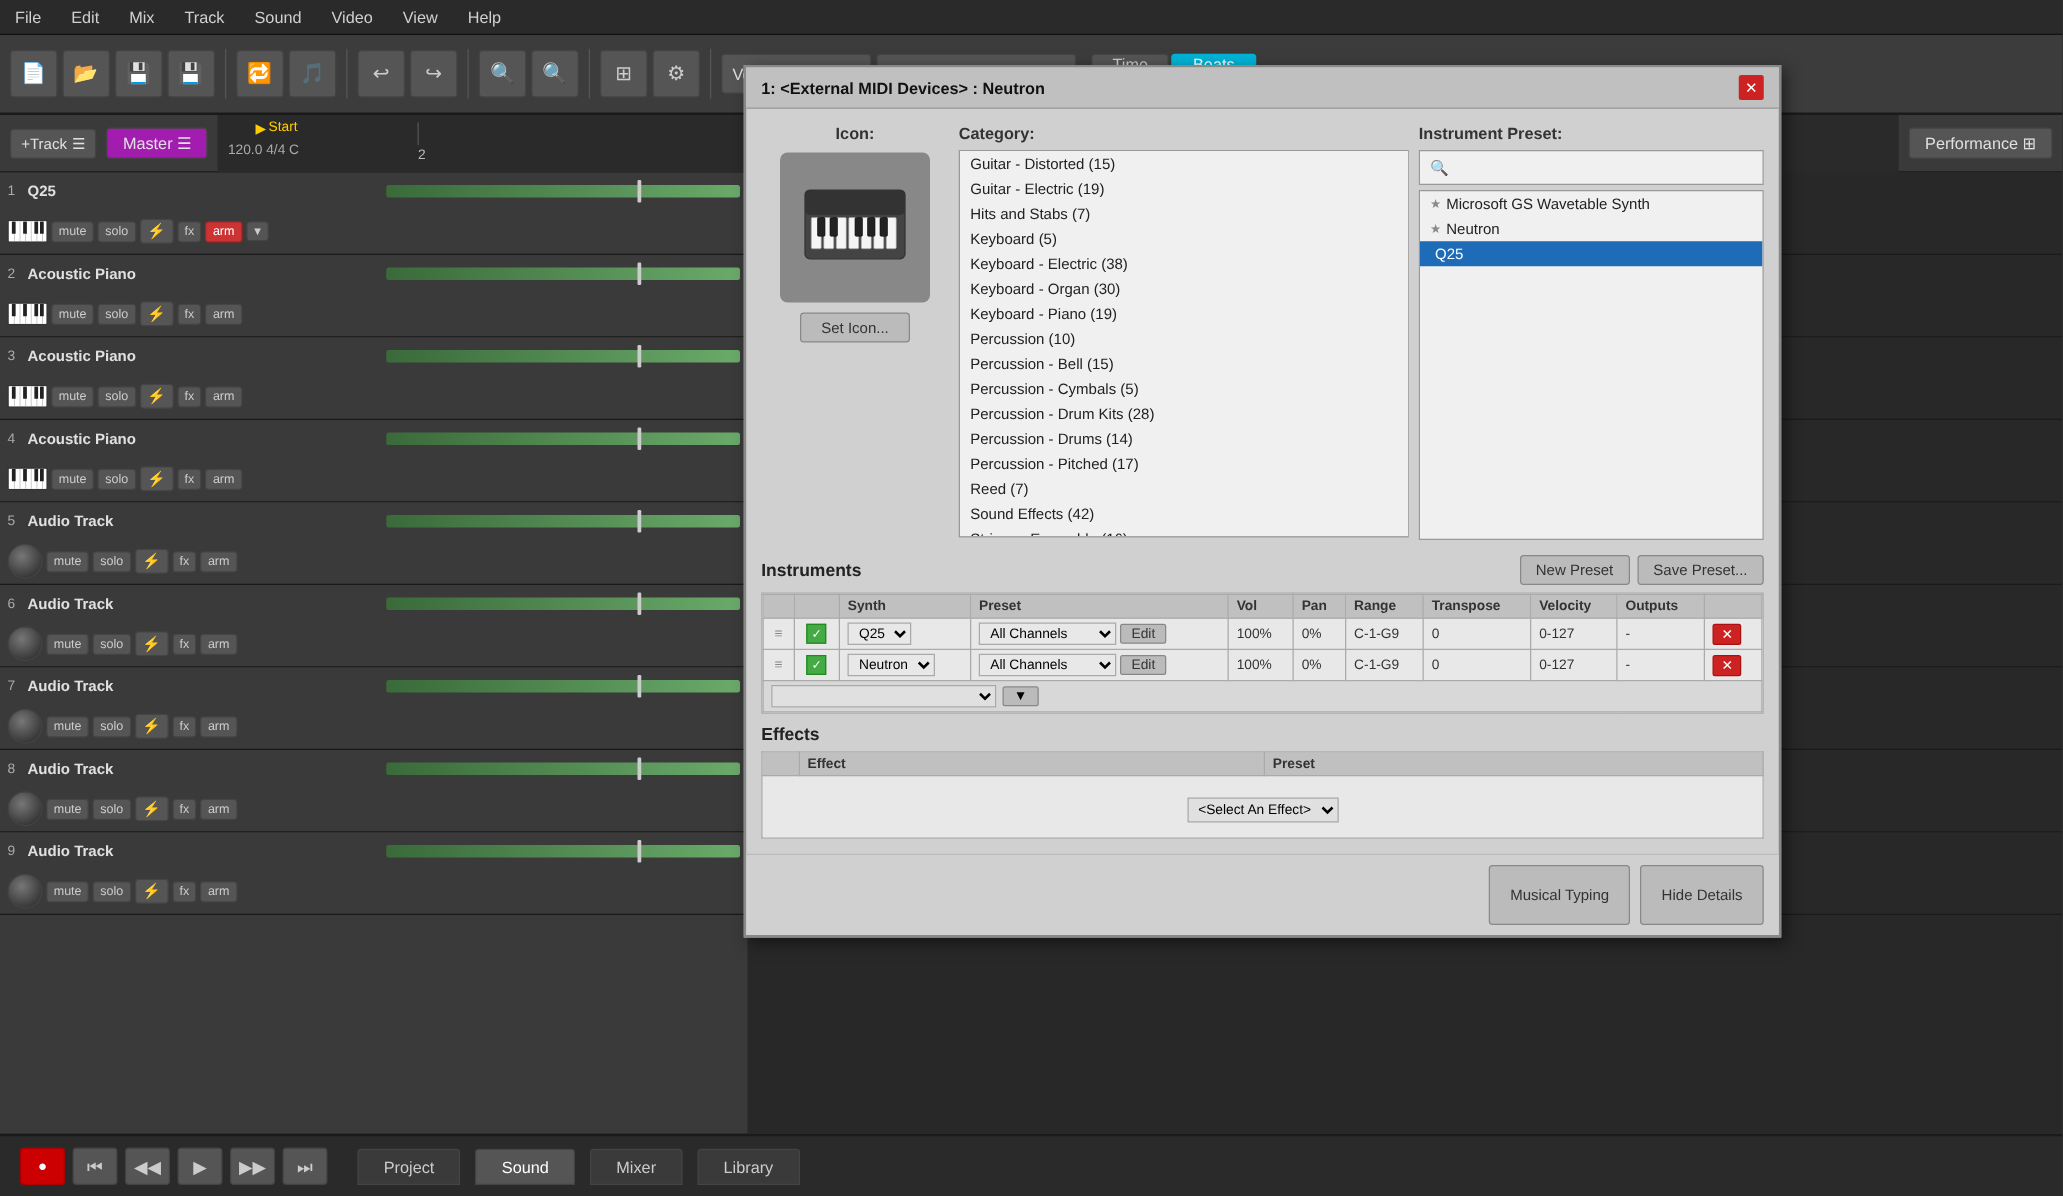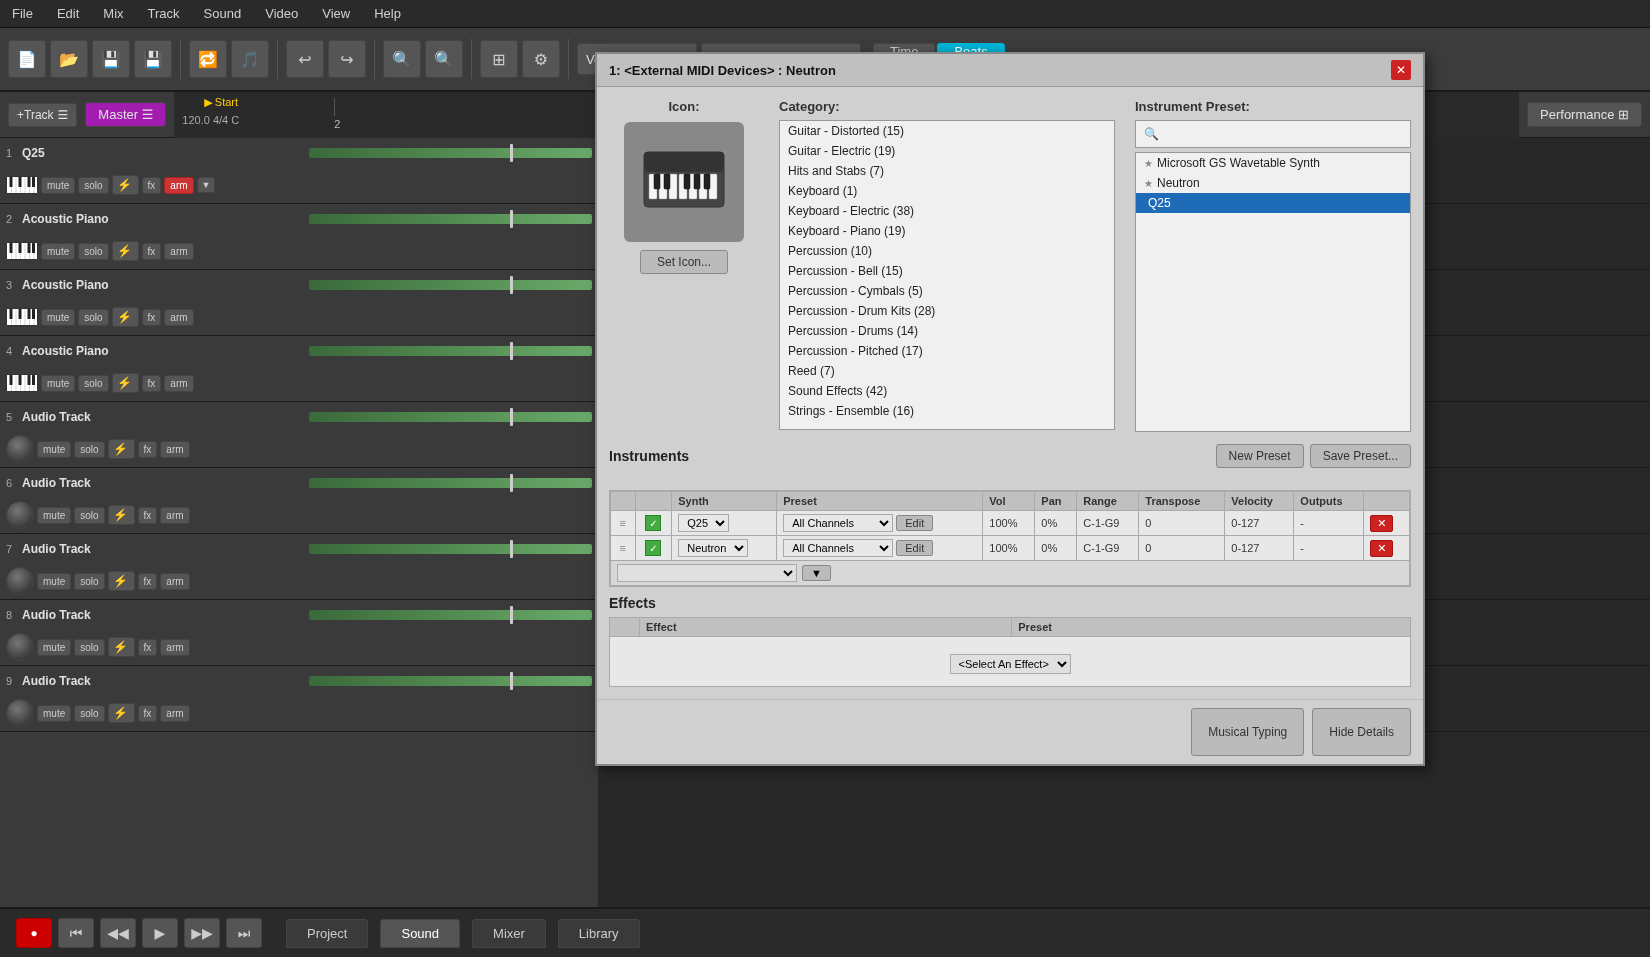--- a/index.html
+++ b/index.html
@@ -48,7 +48,7 @@
     #dialog-body { padding: 12px; }
     
     
-    #dialog-top { display: flex; gap: 20px; margin-bottom: 12px; }
+    #dialog-top { display: flex; gap: 8px; margin-bottom: 12px; }
     #icon-section { display: flex; flex-direction: column; align-items: center; gap: 8px; width: 150px; }
     .icon-label { color: #333; font-size: 13px; font-weight: bold; }
     .icon-display { width: 120px; height: 120px; background: #888; border-radius: 6px; display: flex; align-items: center; justify-content: center; }

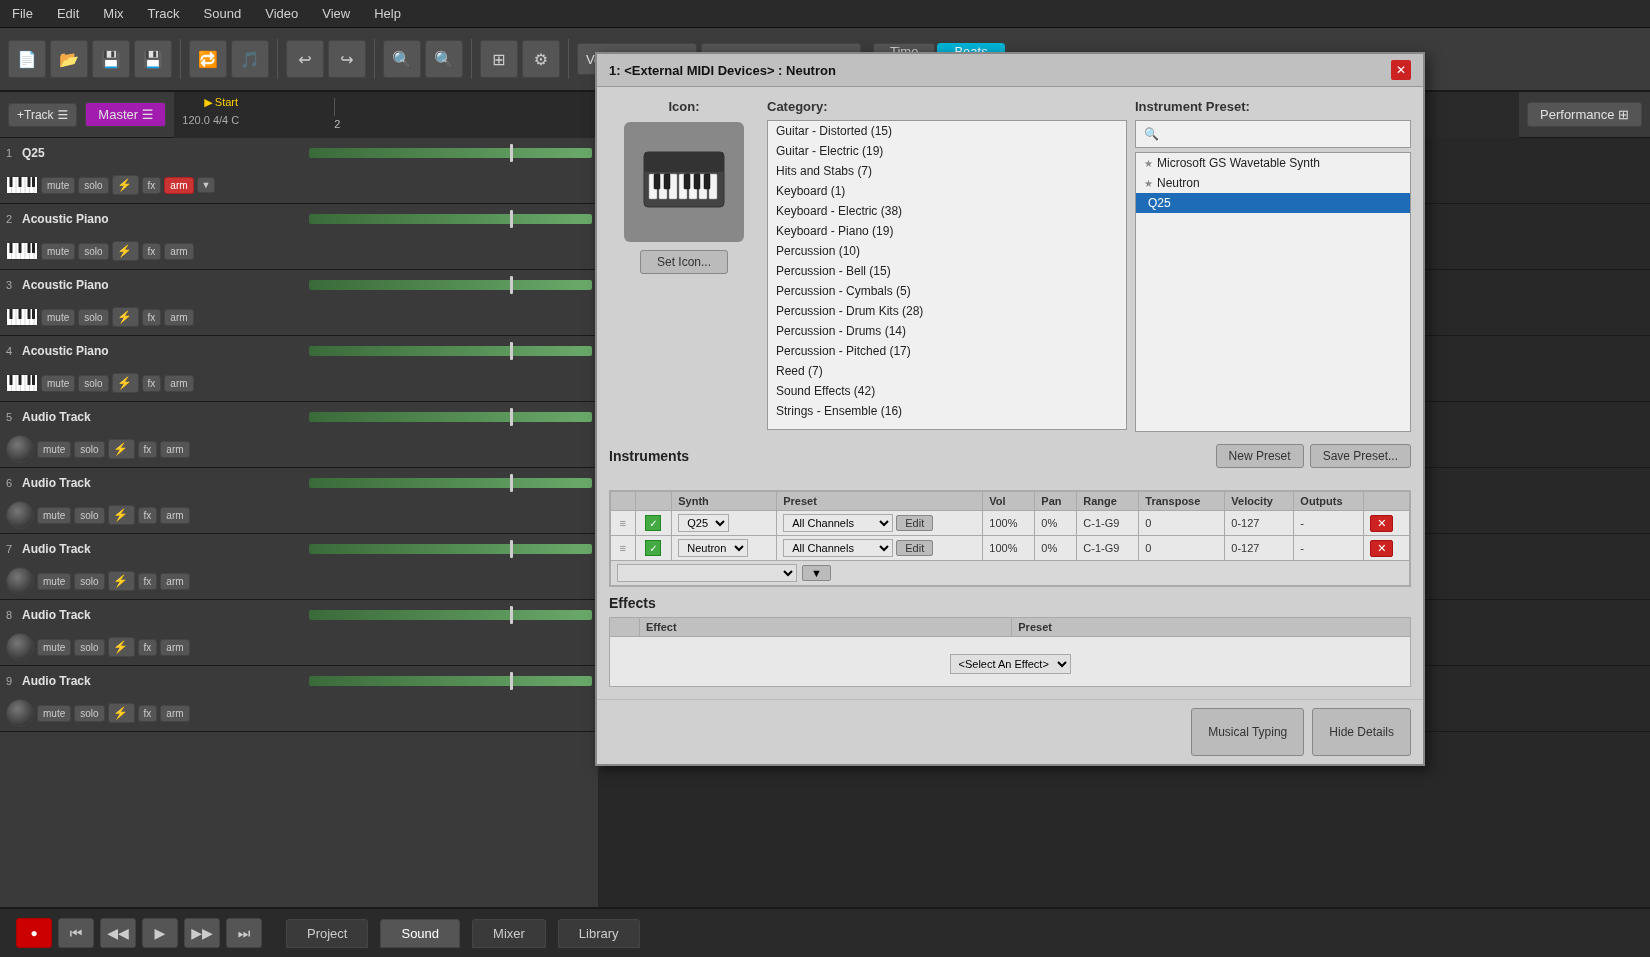--- a/index.html
+++ b/index.html
@@ -460,7 +460,7 @@
         <div class="cat-item">Guitar - Distorted (15)</div>
             <div class="cat-item">Guitar - Electric (19)</div>
             <div class="cat-item">Hits and Stabs (7)</div>
-            <div class="cat-item">Keyboard (1)</div>
+            <div class="cat-item">Keyboard (5)</div>
             <div class="cat-item">Keyboard - Electric (38)</div>
             <div class="cat-item">Keyboard - Piano (19)</div>
             <div class="cat-item">Percussion (10)</div>

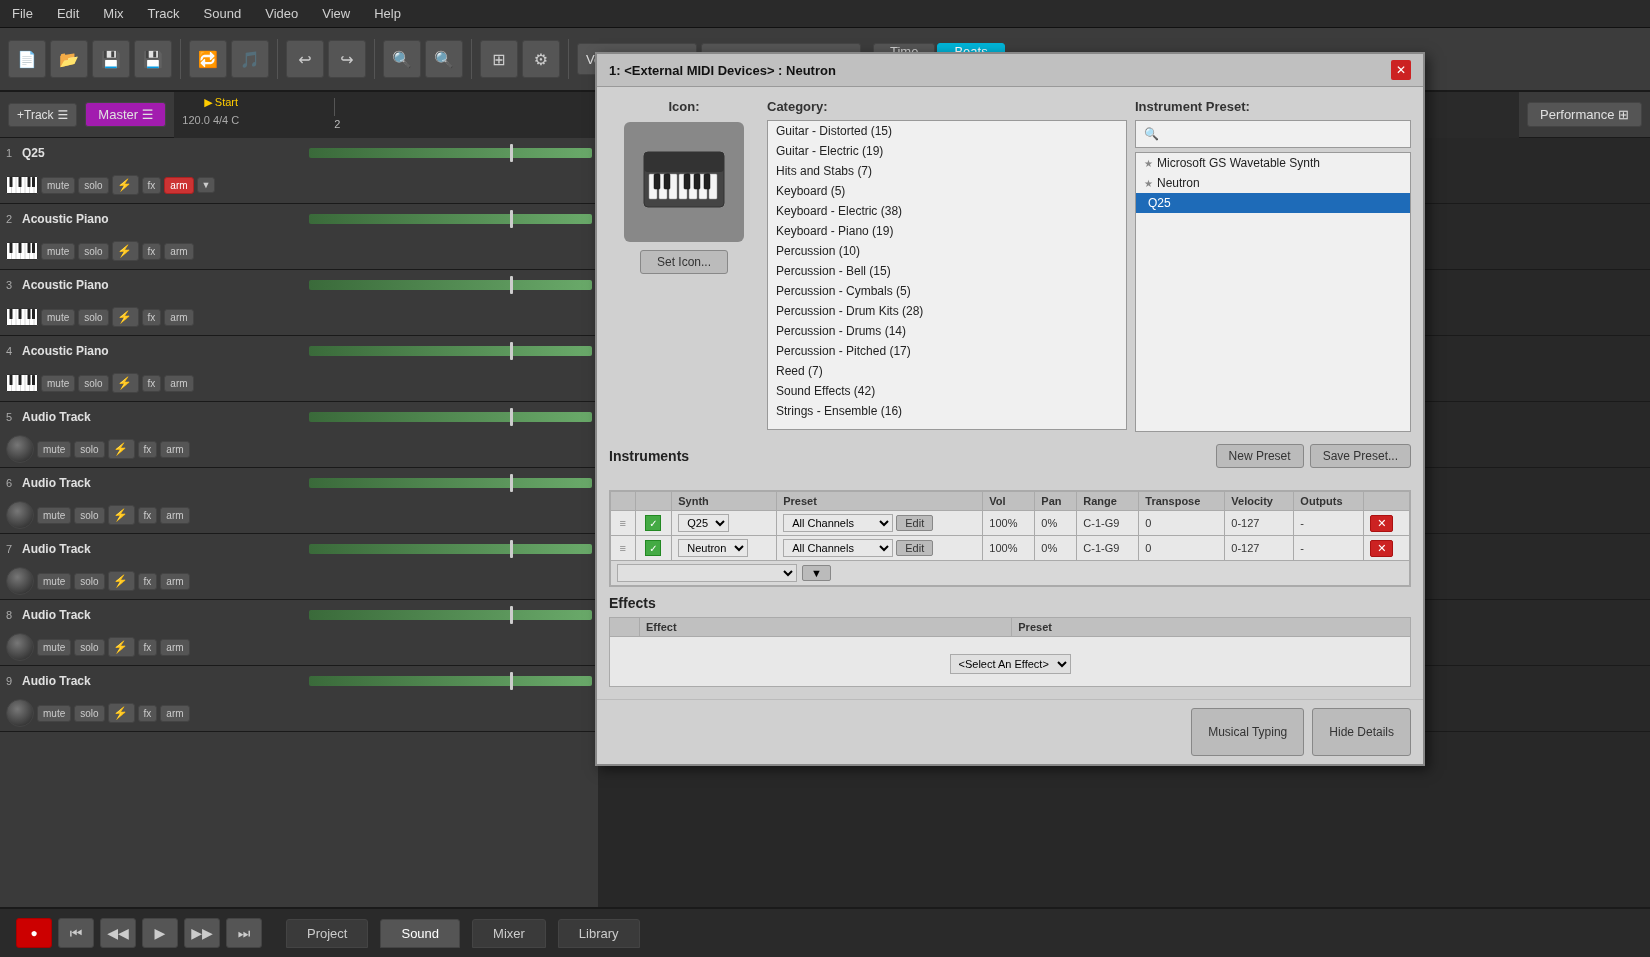--- a/index.html
+++ b/index.html
@@ -462,6 +462,7 @@
             <div class="cat-item">Hits and Stabs (7)</div>
             <div class="cat-item">Keyboard (5)</div>
             <div class="cat-item">Keyboard - Electric (38)</div>
+            <div class="cat-item">Keyboard - Organ (30)</div>
             <div class="cat-item">Keyboard - Piano (19)</div>
             <div class="cat-item">Percussion (10)</div>
             <div class="cat-item">Percussion - Bell (15)</div>

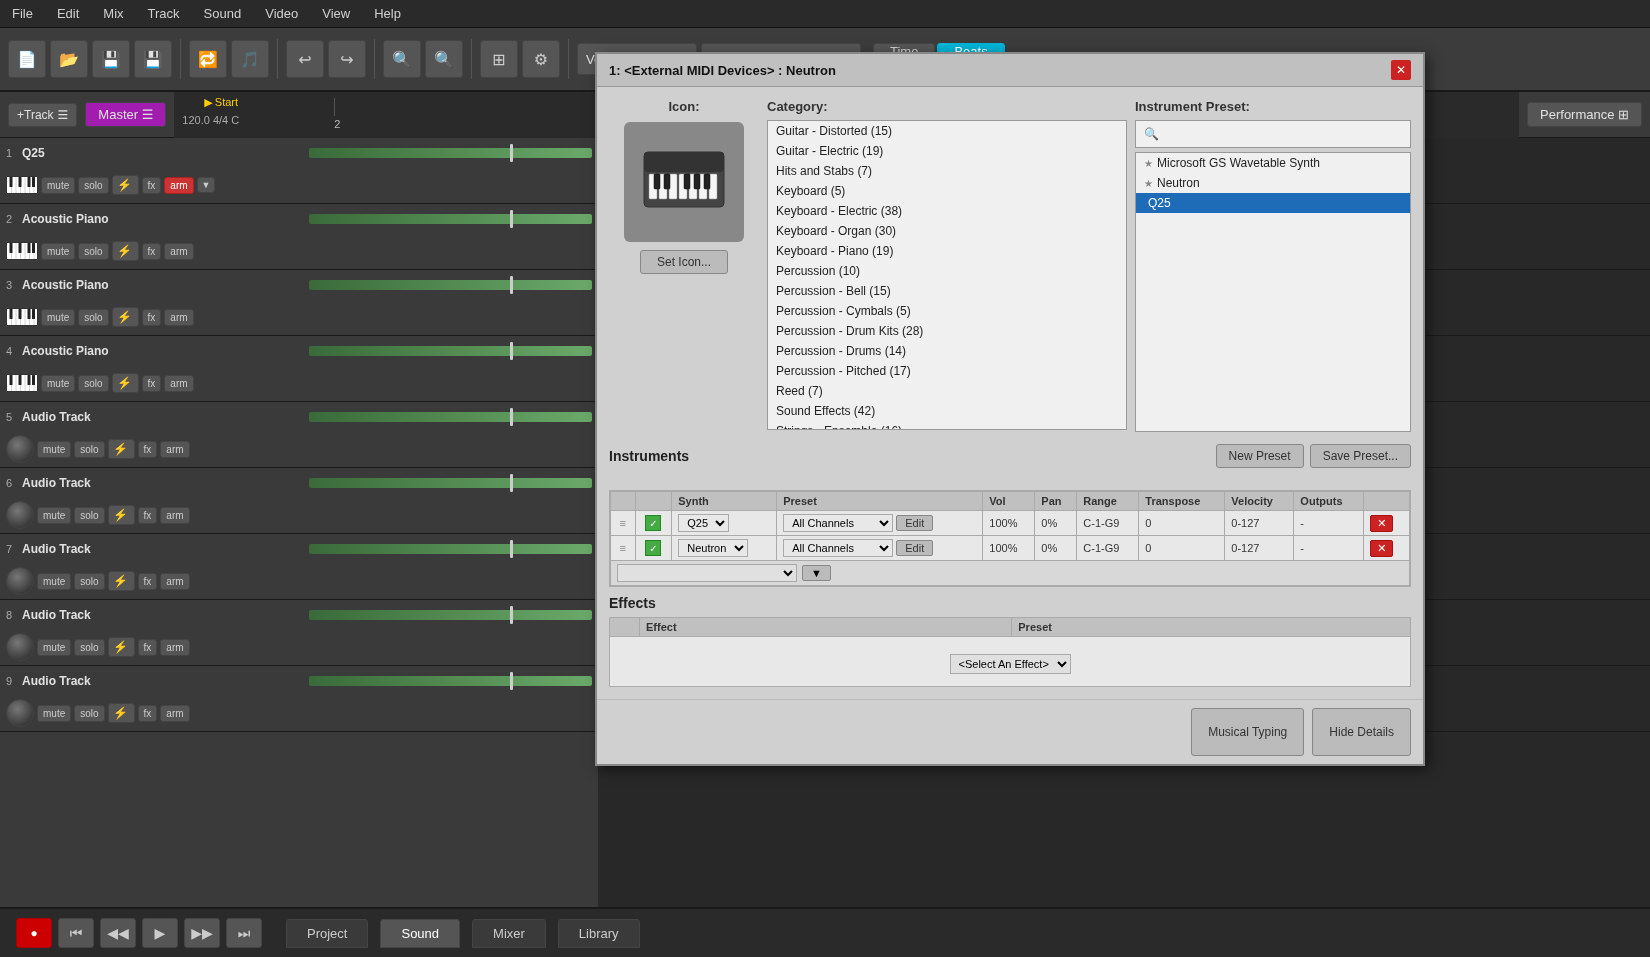--- a/index.html
+++ b/index.html
@@ -68,7 +68,7 @@
 
     
     #instruments-section { background: #d0d0d0; margin-bottom: 8px; }
-    #instruments-header { display: flex; align-items: center; justify-content: space-between; margin-bottom: 22px; }
+    #instruments-header { display: flex; align-items: center; justify-content: space-between; margin-bottom: 6px; }
     .instruments-label { color: #222; font-size: 14px; font-weight: bold; }
     .new-preset-btn { background: #bbb; border: 1px solid #888; border-radius: 3px; padding: 4px 12px; cursor: pointer; font-size: 12px; color: #333; }
     .save-preset-btn { background: #bbb; border: 1px solid #888; border-radius: 3px; padding: 4px 12px; cursor: pointer; font-size: 12px; color: #333; }

